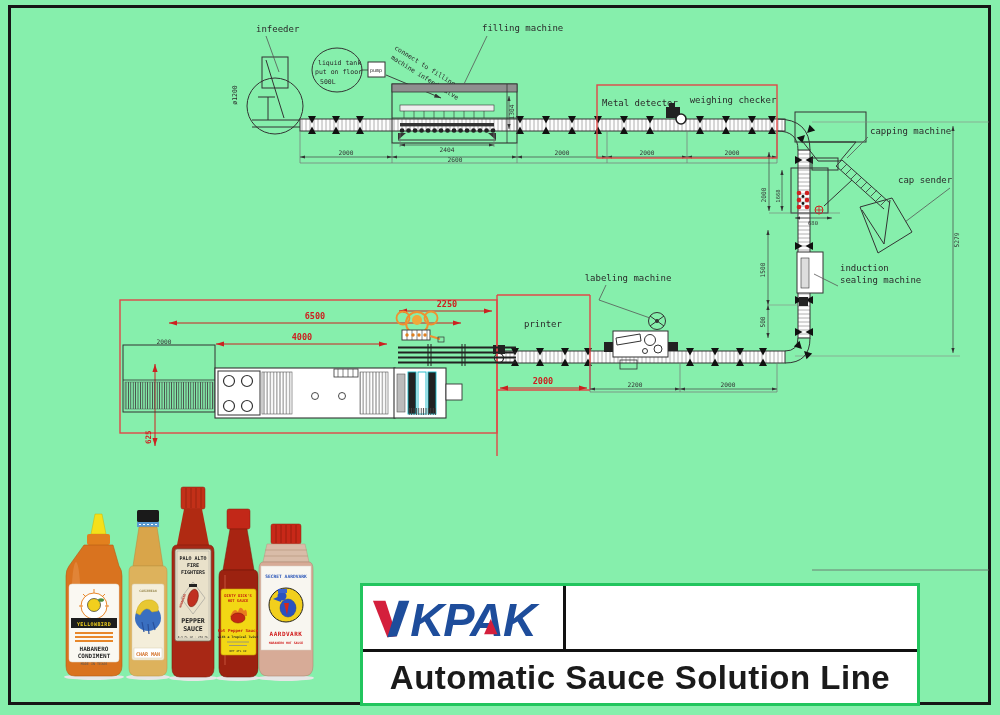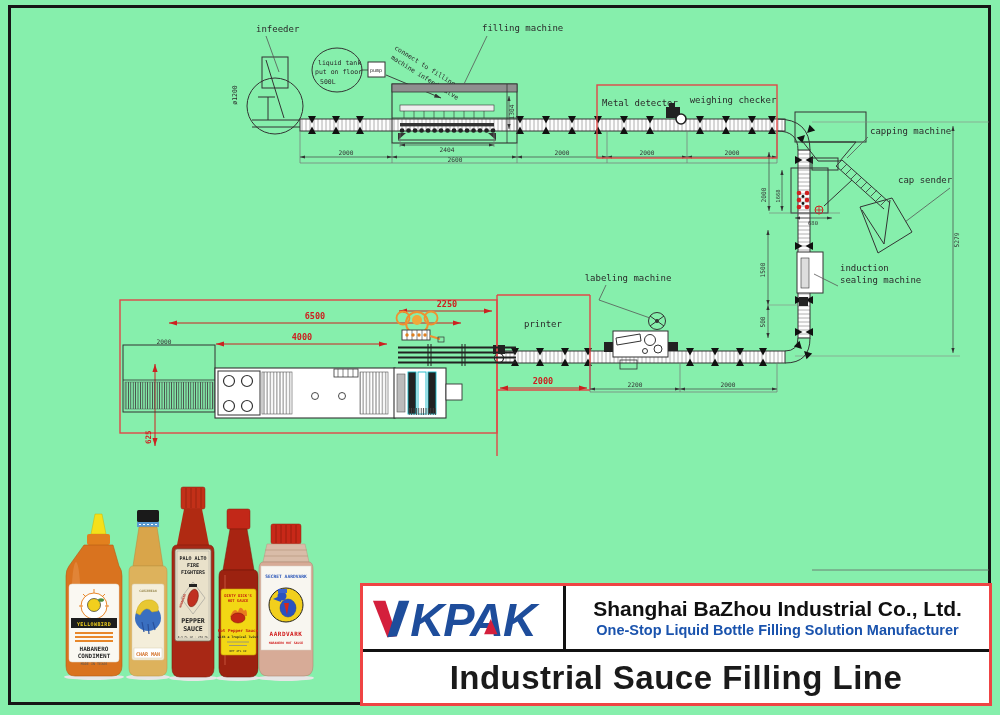--- a/index.html
+++ b/index.html
@@ -8,7 +8,7 @@
   #frame{position:absolute;left:8px;top:5px;width:983px;height:700px;border:3px solid #161616;box-sizing:border-box;}
   #cad{position:absolute;left:0;top:0;}
   
-  #logoTable{position:absolute;left:360px;top:583px;width:632px;height:123px;border:3px solid #ef4444;
+  #logoTable{position:absolute;left:360px;top:583px;width:560px;height:123px;border:3px solid #22c55e;
     box-sizing:border-box;background:#fff;display:flex;flex-direction:column;}
   #logoRow1{display:flex;flex:0 0 63px;border-bottom:3px solid #111;}
   #logoCell{flex:0 0 200px;border-right:3px solid #111;display:flex;align-items:center;justify-content:center;}

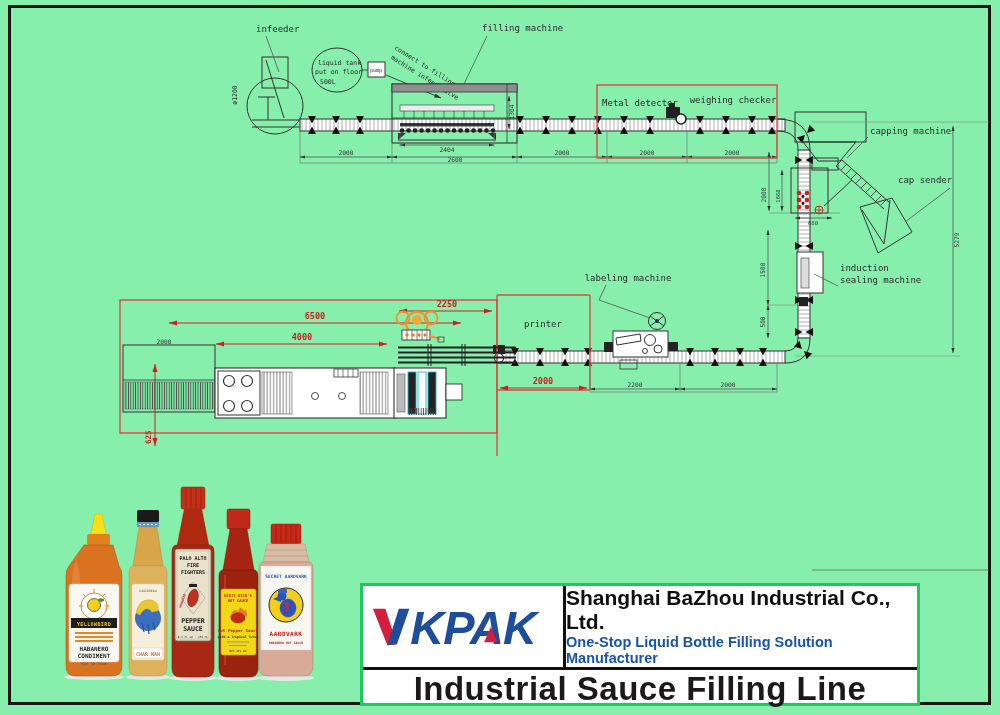--- a/index.html
+++ b/index.html
@@ -531,10 +531,6 @@
           <polygon points="117,42 131,42 124,26" fill="#d41f3c"></polygon>
         </svg>
       </div>
-      <div id="companyCell">
-        <div id="companyName">Shanghai BaZhou Industrial Co., Ltd.</div>
-        <div id="tagline">One-Stop Liquid Bottle Filling Solution Manufacturer</div>
-      </div>
     </div>
     <div id="titleRow">
       <div id="productTitle">Industrial Sauce Filling Line</div>

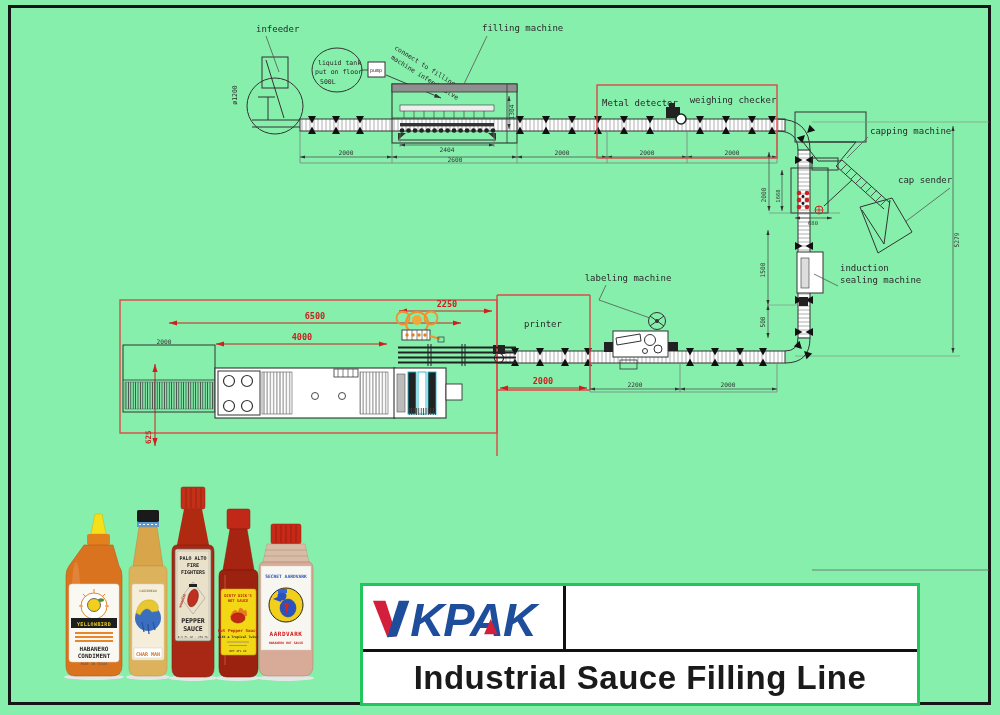--- a/index.html
+++ b/index.html
@@ -533,7 +533,7 @@
       </div>
     </div>
     <div id="titleRow">
-      <div id="productTitle">Industrial Sauce Filling Line</div>
+      <div id="productTitle">Automatic Sauce Solution Line</div>
     </div>
   </div>
 </div>

